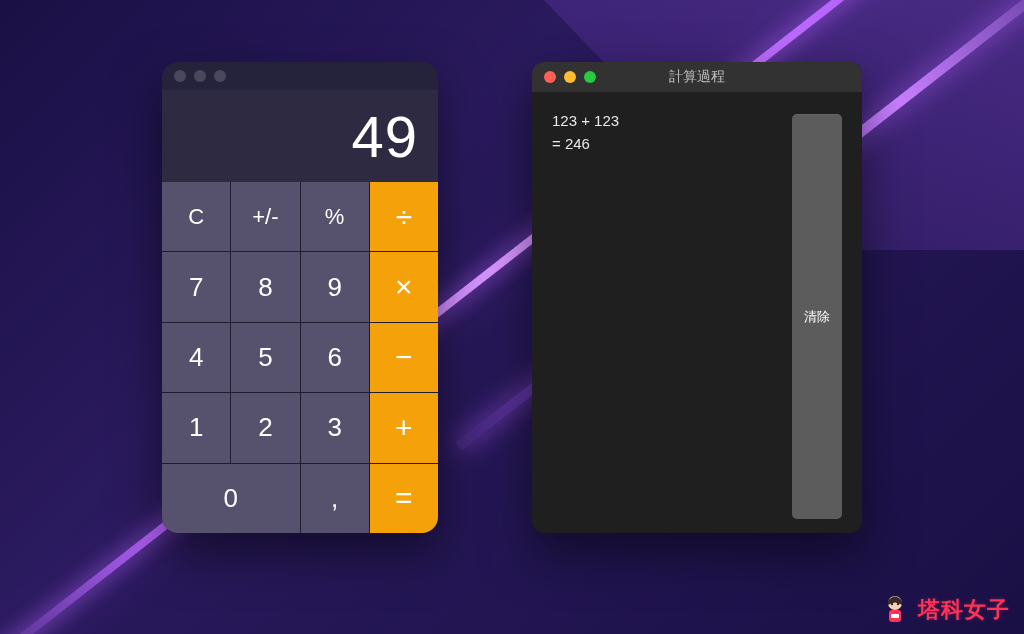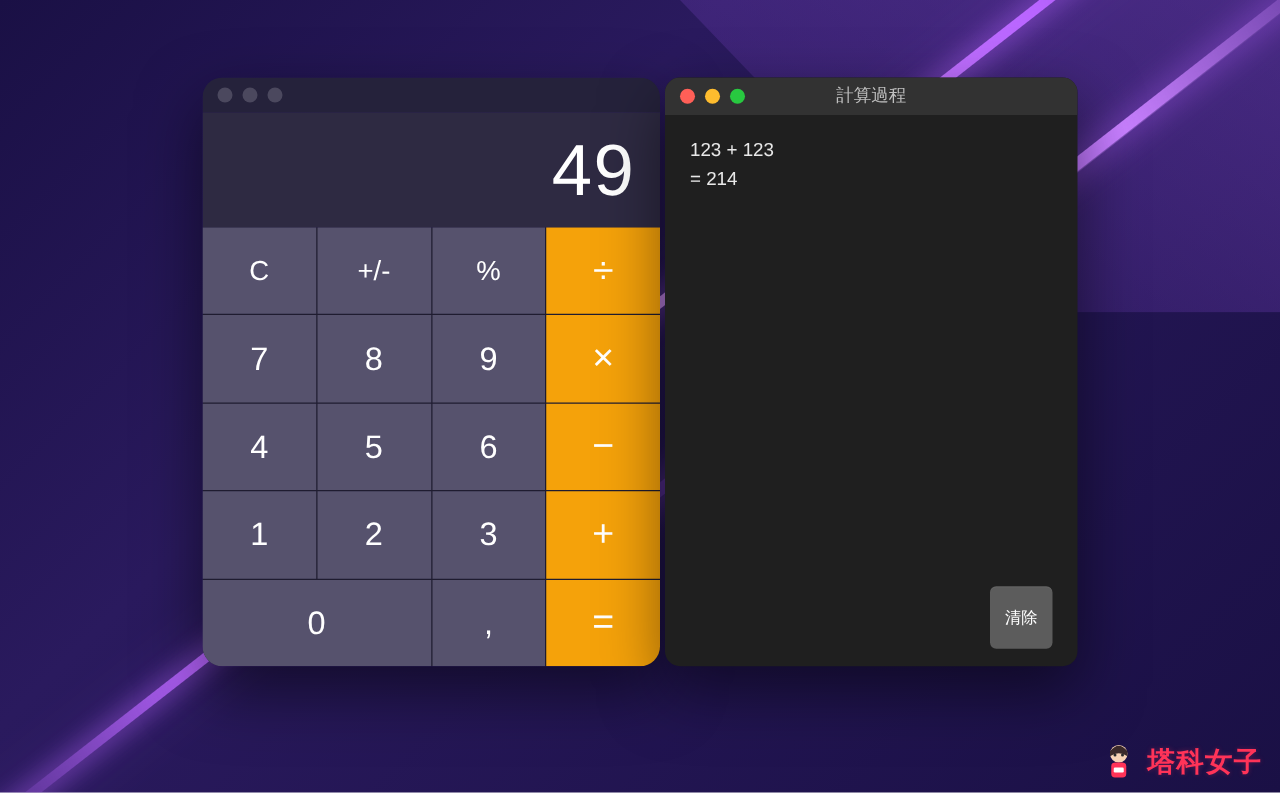--- a/index.html
+++ b/index.html
@@ -47,7 +47,7 @@
       position: absolute;
       left: 162px;
       top: 62px;
-      width: 366px;
+      width: 276px;
       height: 471px;
       border-radius: 16px;
       overflow: hidden;

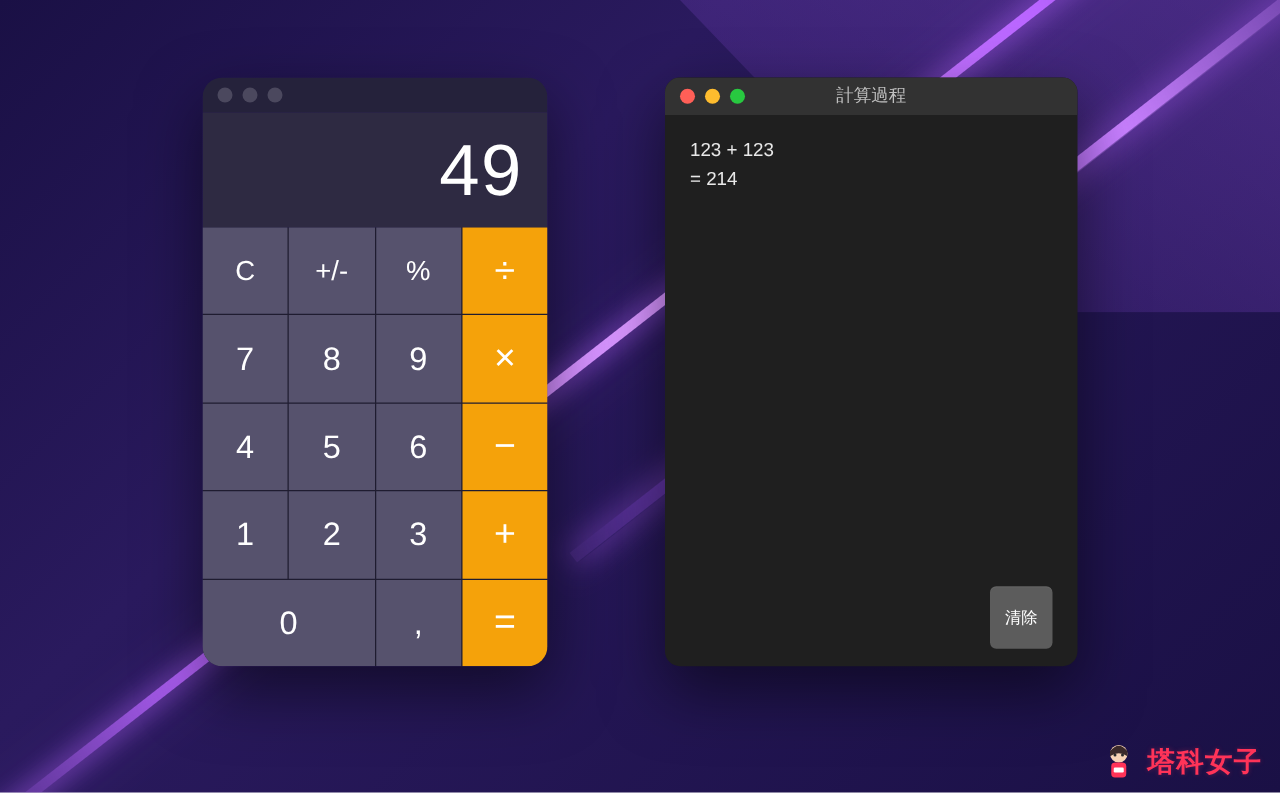--- a/index.html
+++ b/index.html
@@ -154,7 +154,7 @@
       font-size: 15px;
       line-height: 1.5;
       display: flex;
-      flex-direction: column;
+      flex-direction: row;
     }
     .tape-entries { flex: 1; }
     .tape-entry { margin-bottom: 20px; }

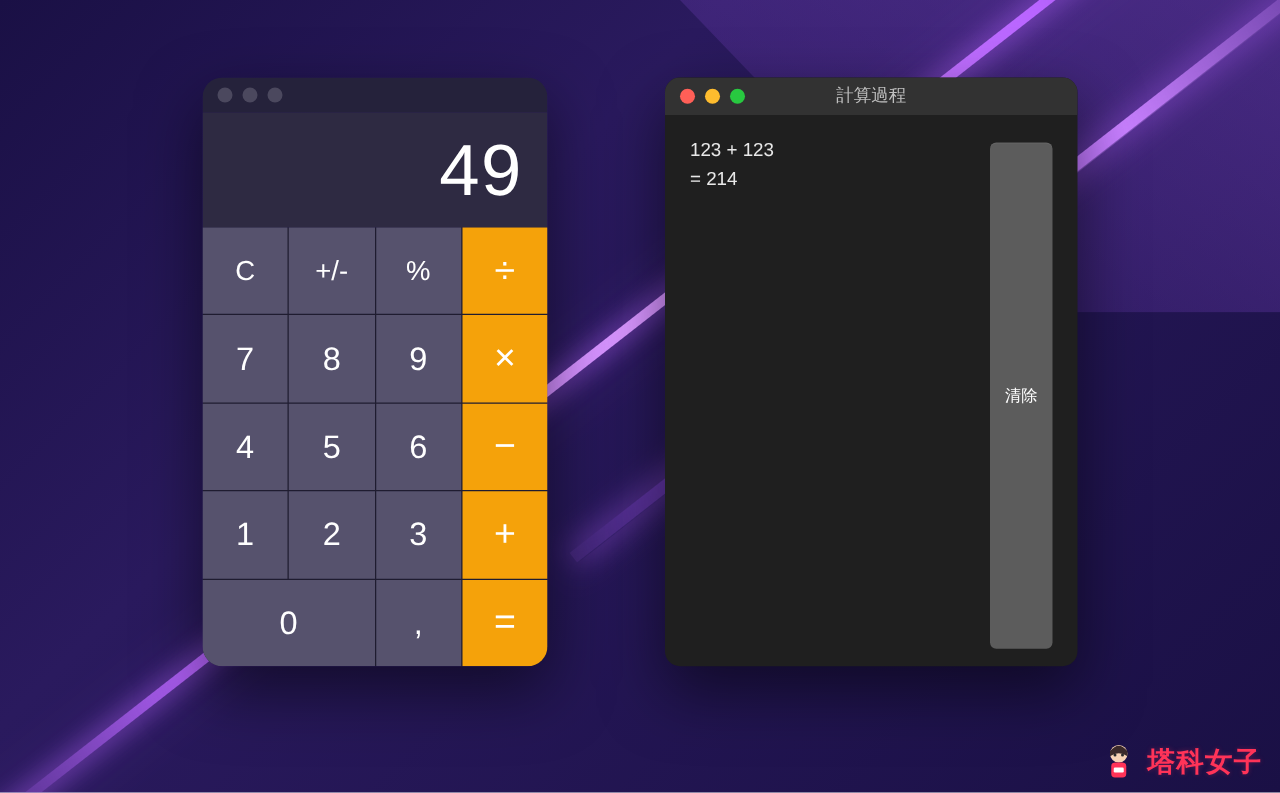--- a/index.html
+++ b/index.html
@@ -248,7 +248,7 @@
     <div class="tape-entries">
       <div class="tape-entry">
         <div class="tape-expr">123 + 123</div>
-        <div class="tape-result">= 214</div>
+        <div class="tape-result">= 246</div>
       </div>
     </div>
     <div class="tape-footer">

